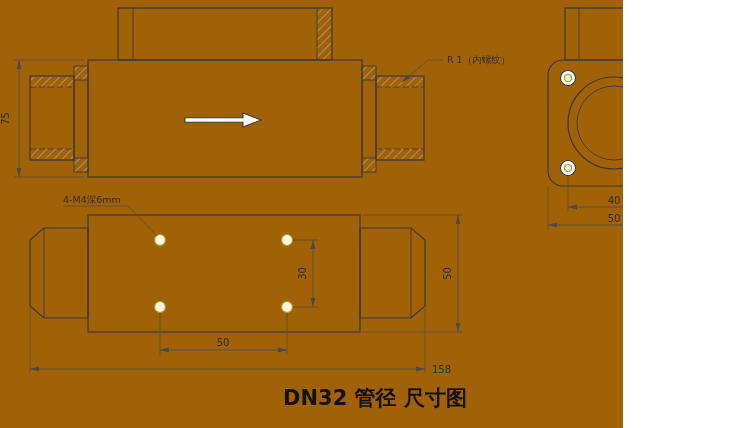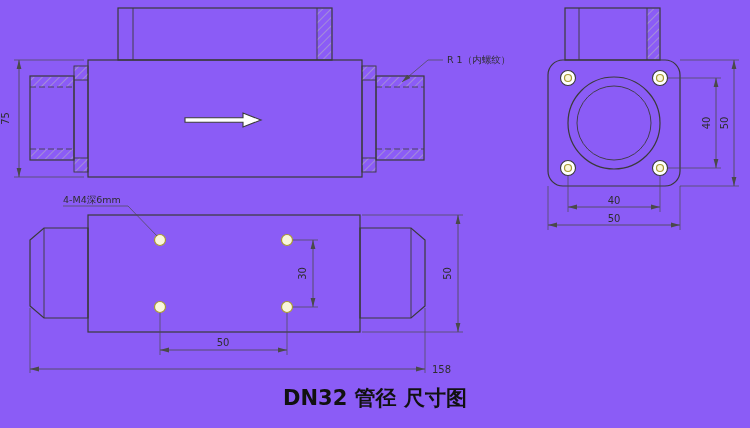--- a/index.html
+++ b/index.html
@@ -3,7 +3,7 @@
 <meta charset="utf-8">
 <style>
   html,body{margin:0;padding:0;background:#fff;}
-  .page{position:relative;width:750px;height:428px;background:#8b5cf6;overflow:hidden;font-family:"DejaVu Sans",sans-serif;}
+  .page{position:relative;width:623px;height:428px;background:#a16207;overflow:hidden;font-family:"DejaVu Sans",sans-serif;}
   svg{display:block;}
   .geo{fill:none;stroke:var(--line,#3a3a3a);stroke-width:1.2;}
   .thin{stroke-width:0.9;}

